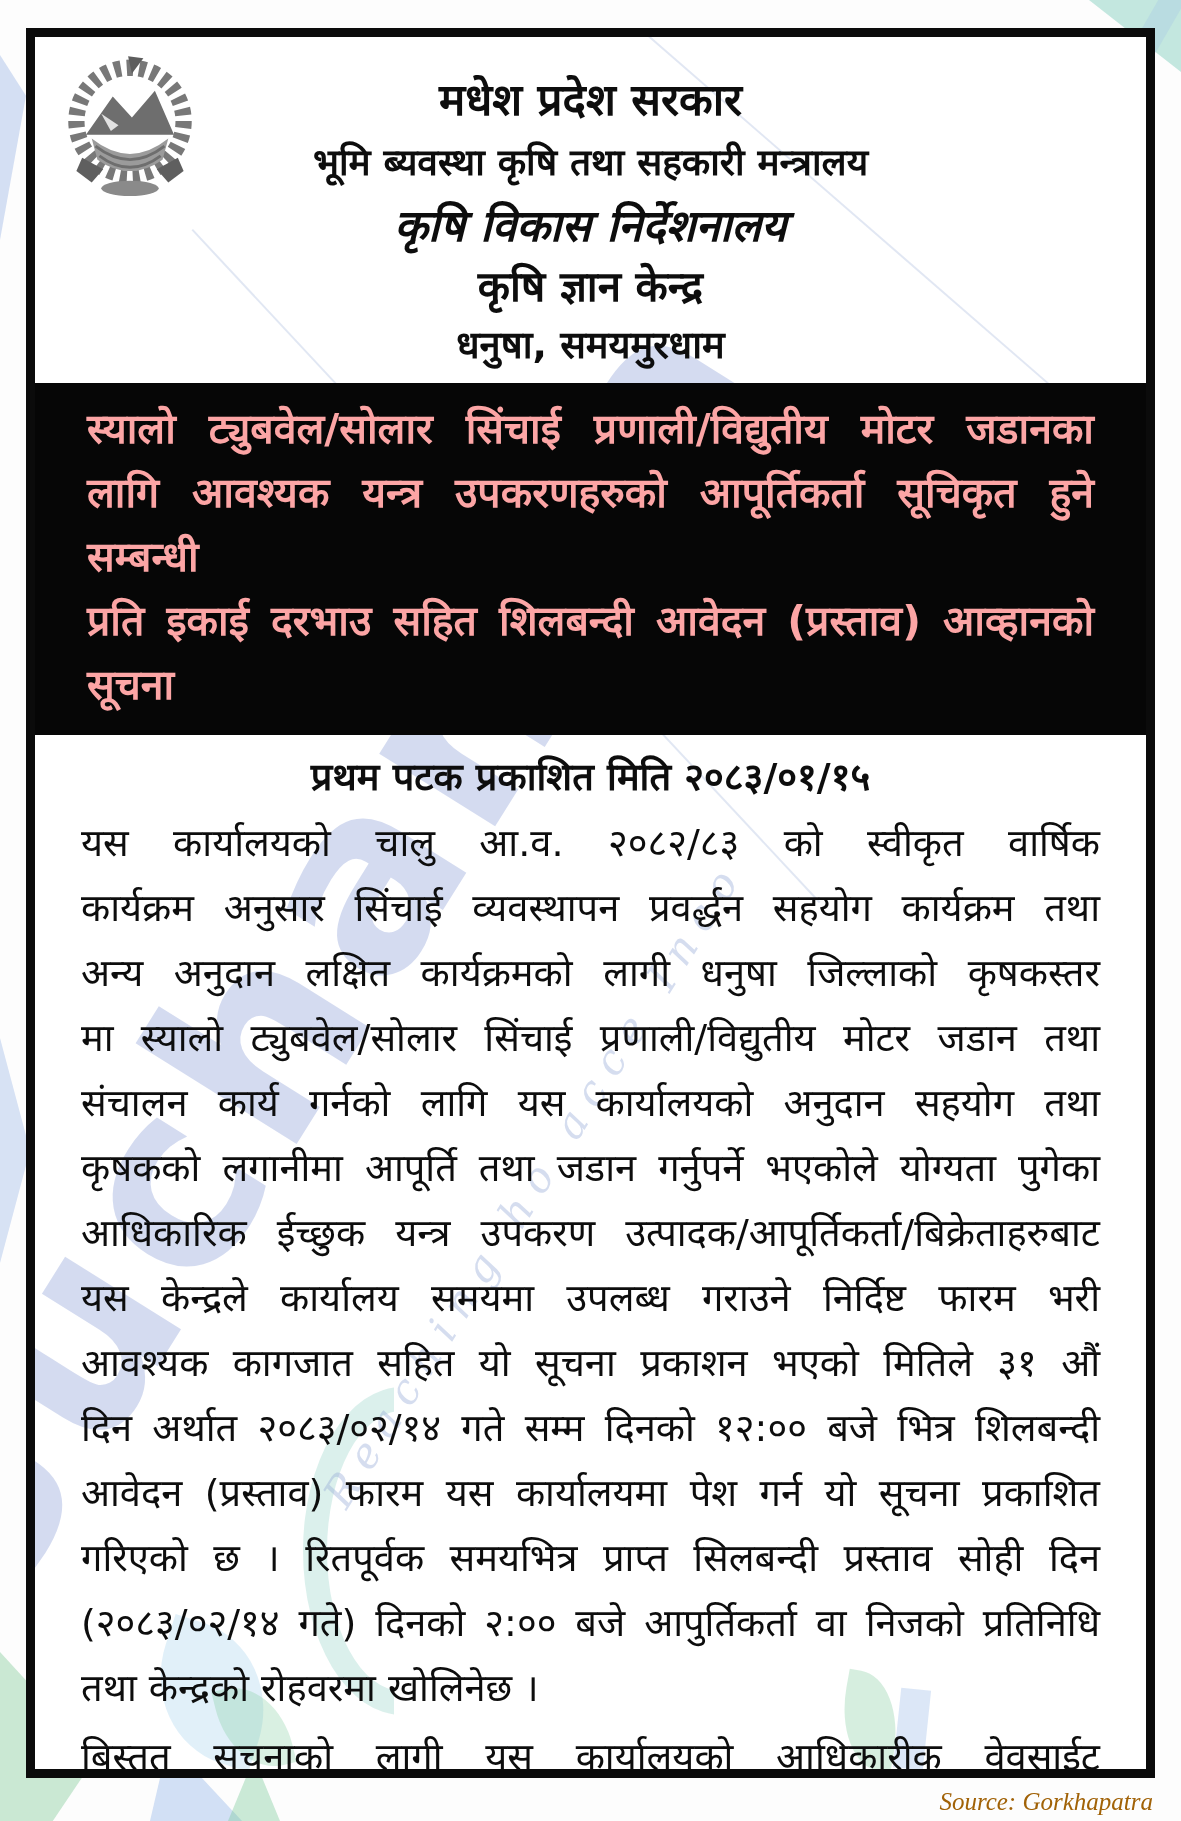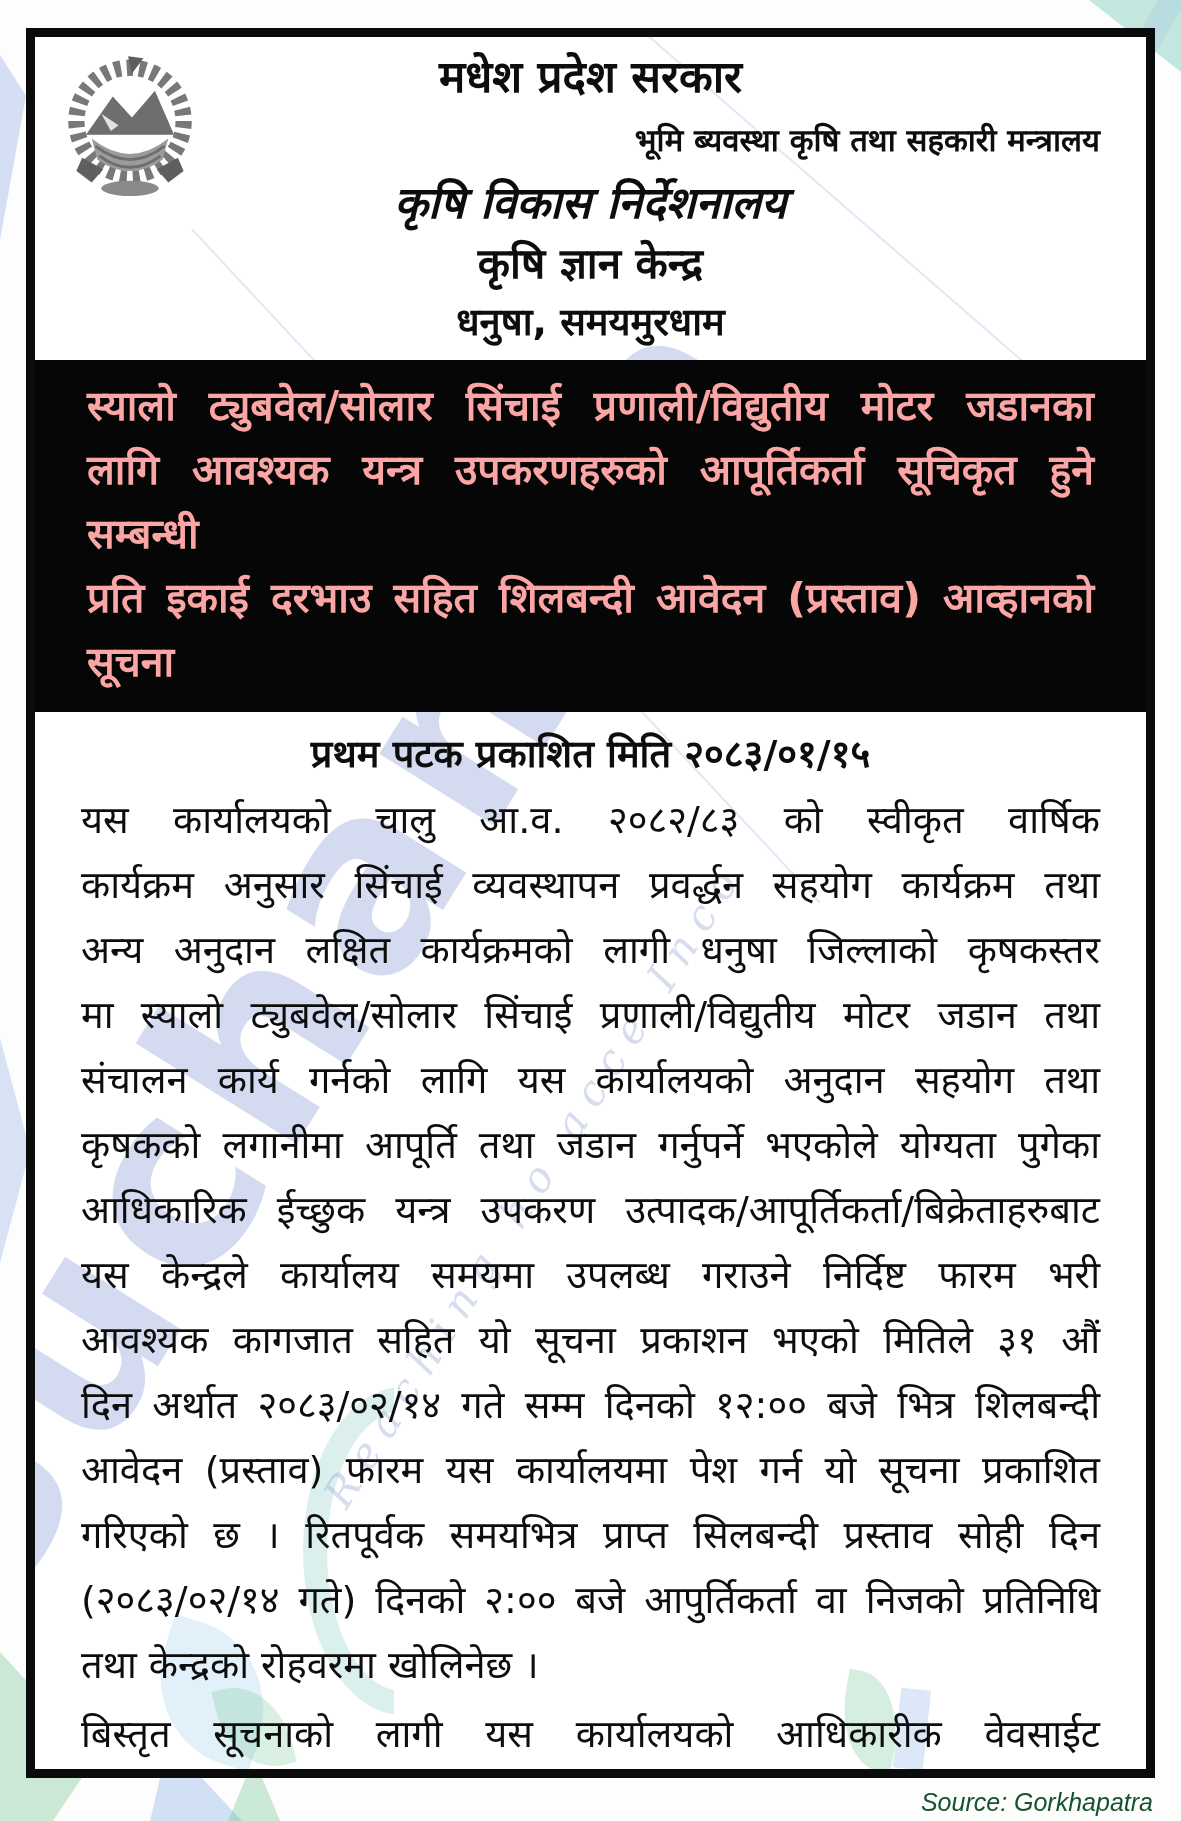--- a/index.html
+++ b/index.html
@@ -60,7 +60,7 @@
   .dline1{left:158px;top:192px;width:920px;transform:rotate(47deg);}
   .dline2{left:600px;top:-14px;width:1020px;transform:rotate(41deg);}
   
-  .content{position:relative;z-index:2;padding:9px 46px 0;}
+  .content{position:relative;z-index:2;padding:32px 46px 0;}
   .emblem{position:absolute;left:28px;top:4px;width:134px;height:176px;z-index:3;}
   .hdr{text-align:center;font-weight:700;}
   .h1{font-size:44px;line-height:62px;}

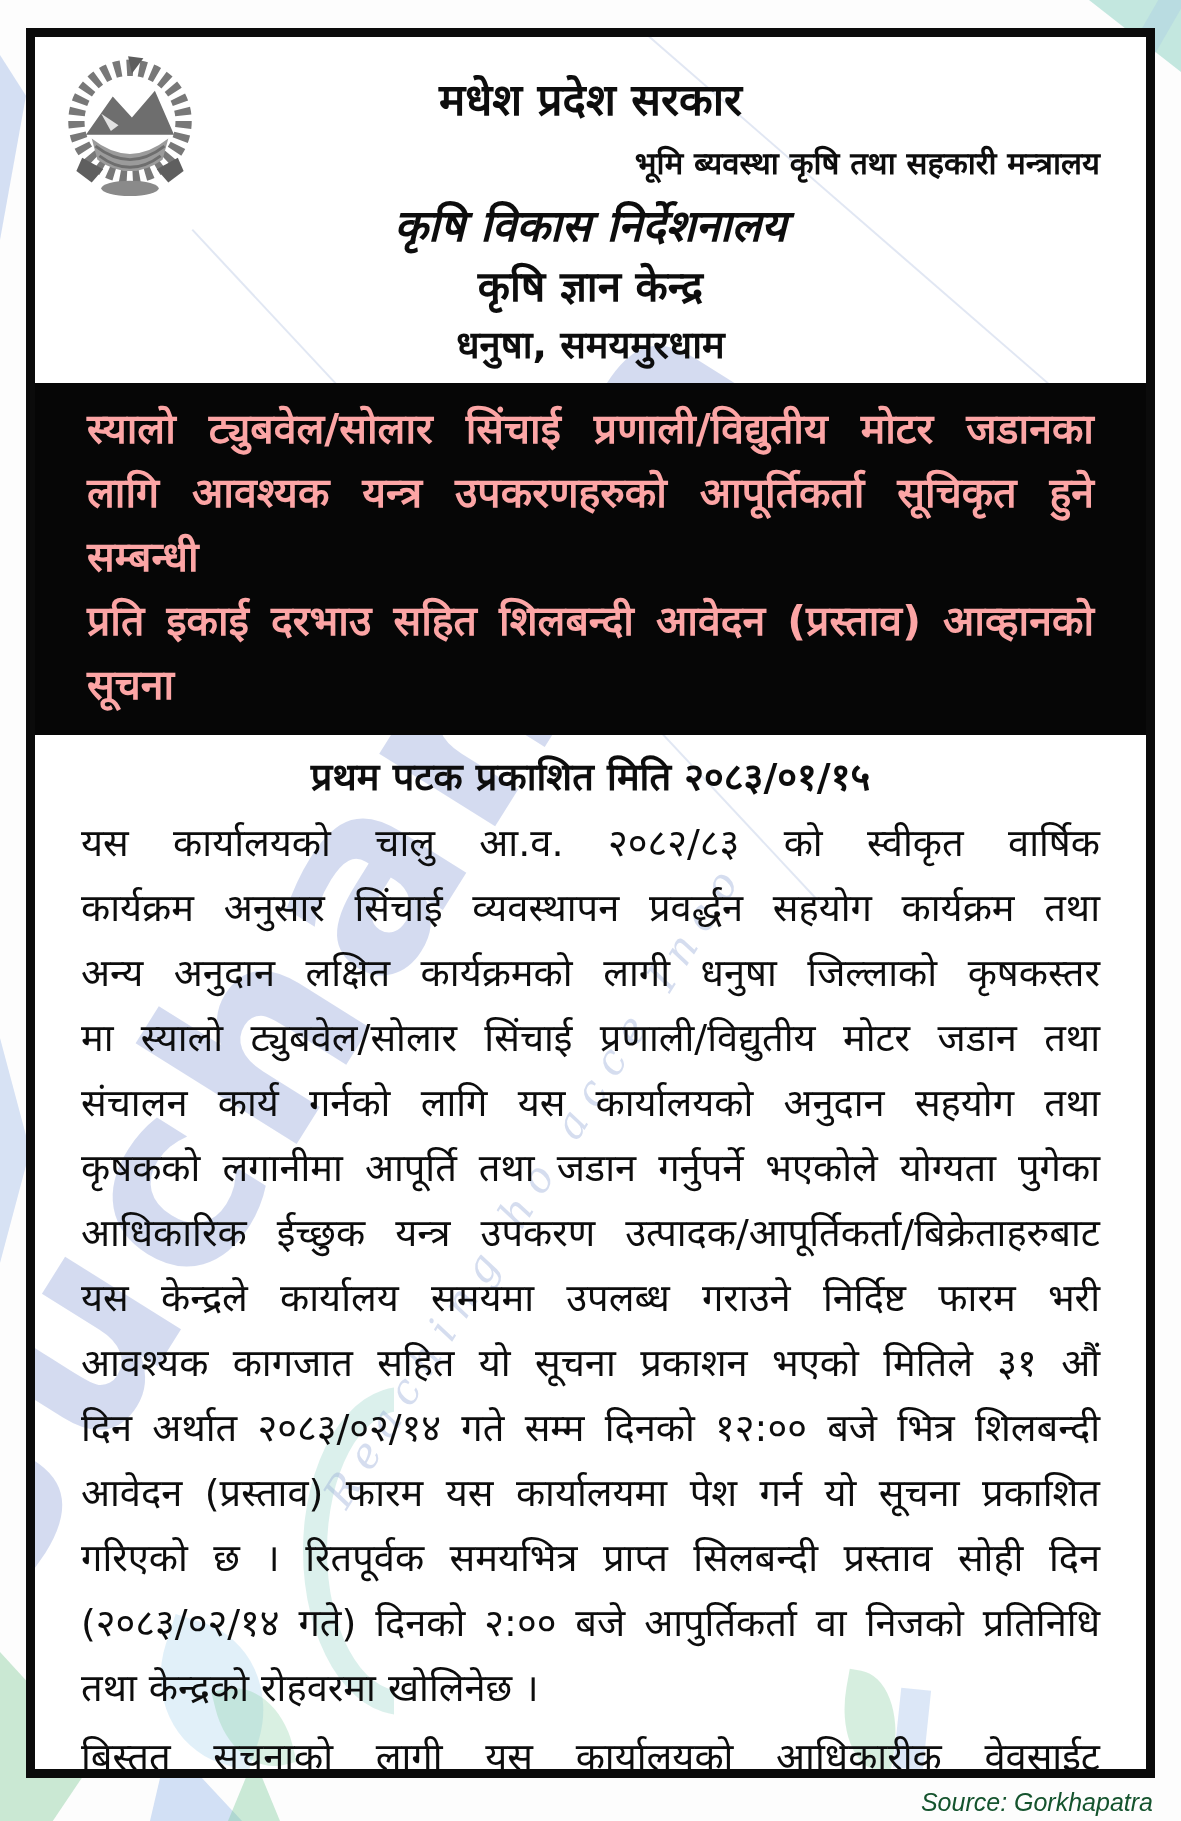--- a/index.html
+++ b/index.html
@@ -64,7 +64,7 @@
   .emblem{position:absolute;left:28px;top:4px;width:134px;height:176px;z-index:3;}
   .hdr{text-align:center;font-weight:700;}
   .h1{font-size:44px;line-height:62px;}
-  .h2{font-size:31px;line-height:64px;text-align:right;}
+  .h2{font-size:37px;line-height:64px;}
   .h3{font-size:44px;line-height:62px;font-style:italic;}
   .h4{font-size:42px;line-height:60px;}
   .h5{font-size:38px;line-height:56px;font-weight:600;}

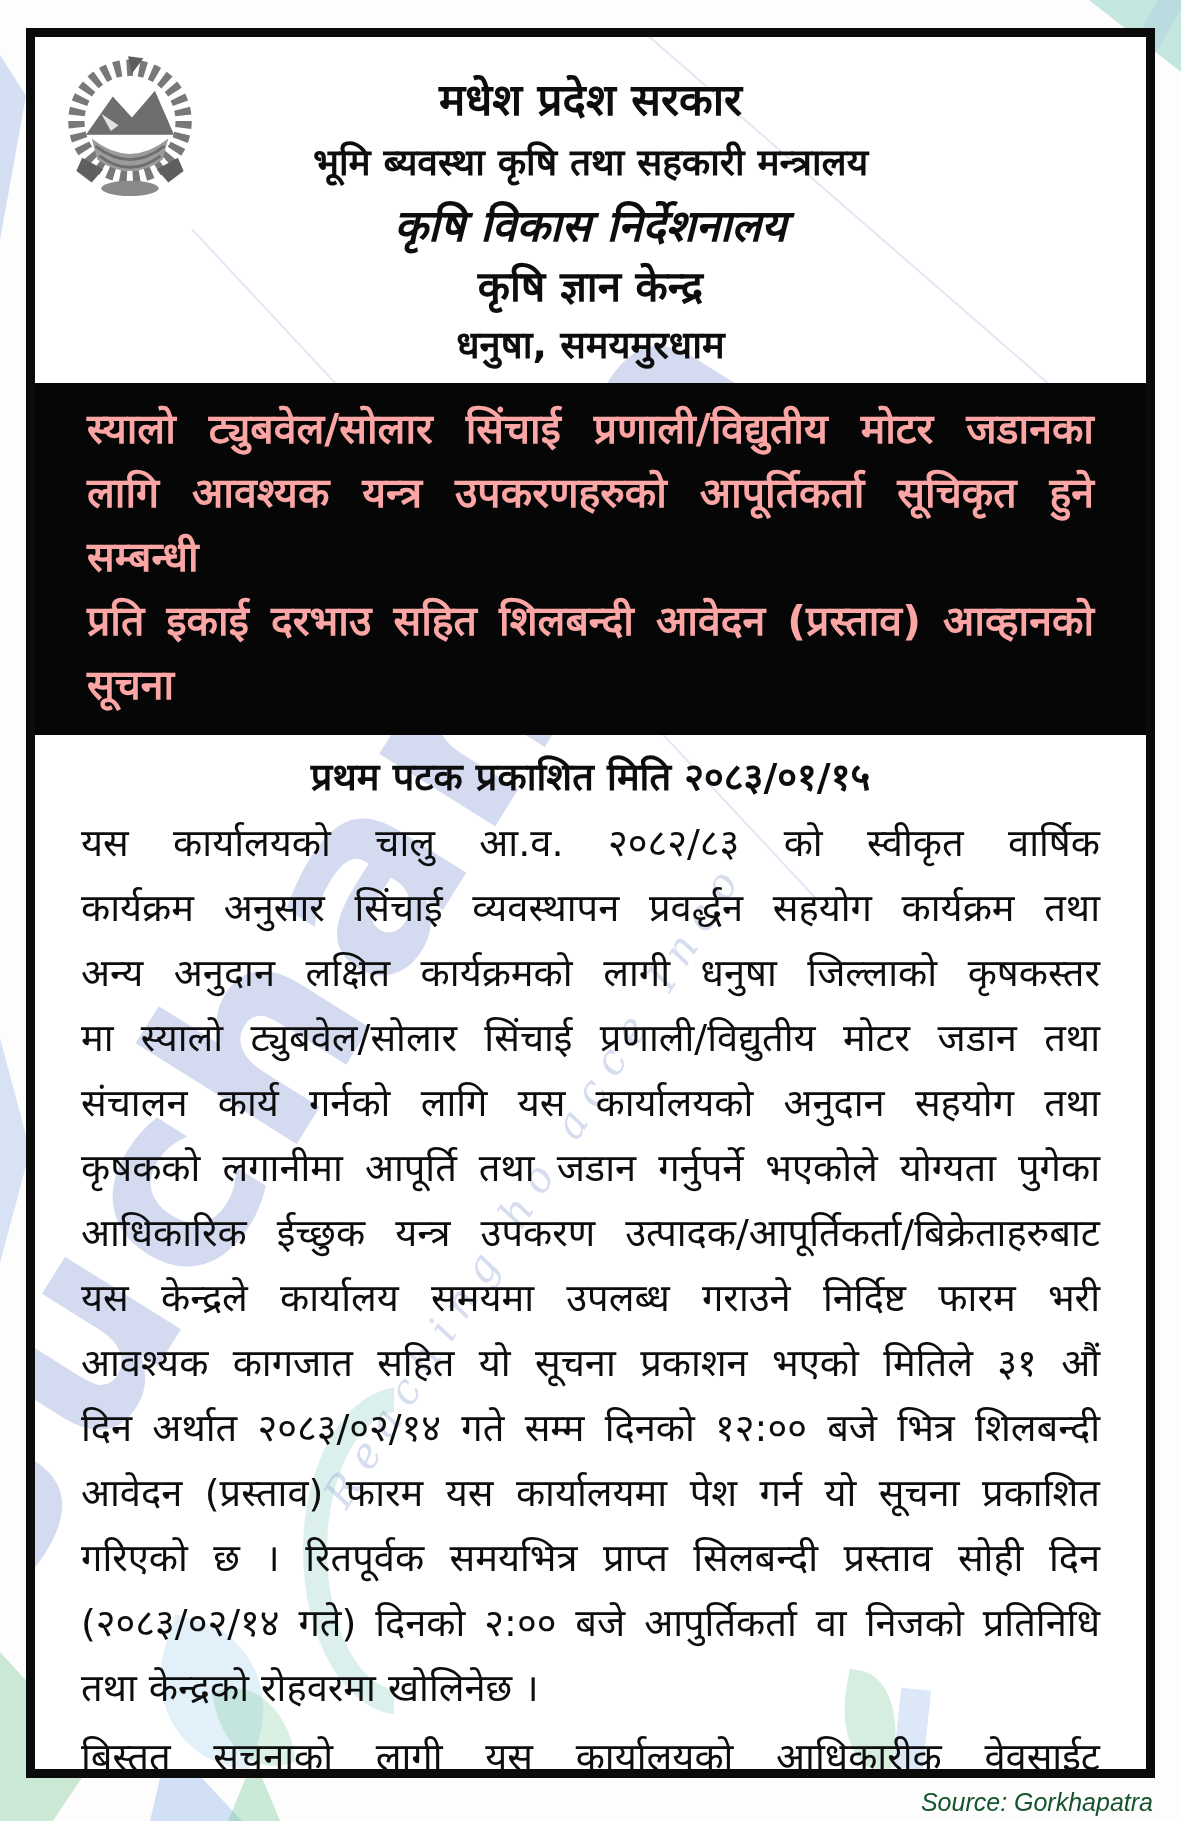--- a/index.html
+++ b/index.html
@@ -80,8 +80,8 @@
   .lline{text-align:right;text-align-last:left;}
   .source{
     position:absolute;right:28px;top:1788px;z-index:2;
-    font-family:Liberation Sans, sans-serif;font-style:italic;
-    font-size:25px;color:#14532d;
+    font-family:Liberation Serif, serif;font-style:italic;
+    font-size:25px;color:#a16207;
   }
 </style>
 </head>

